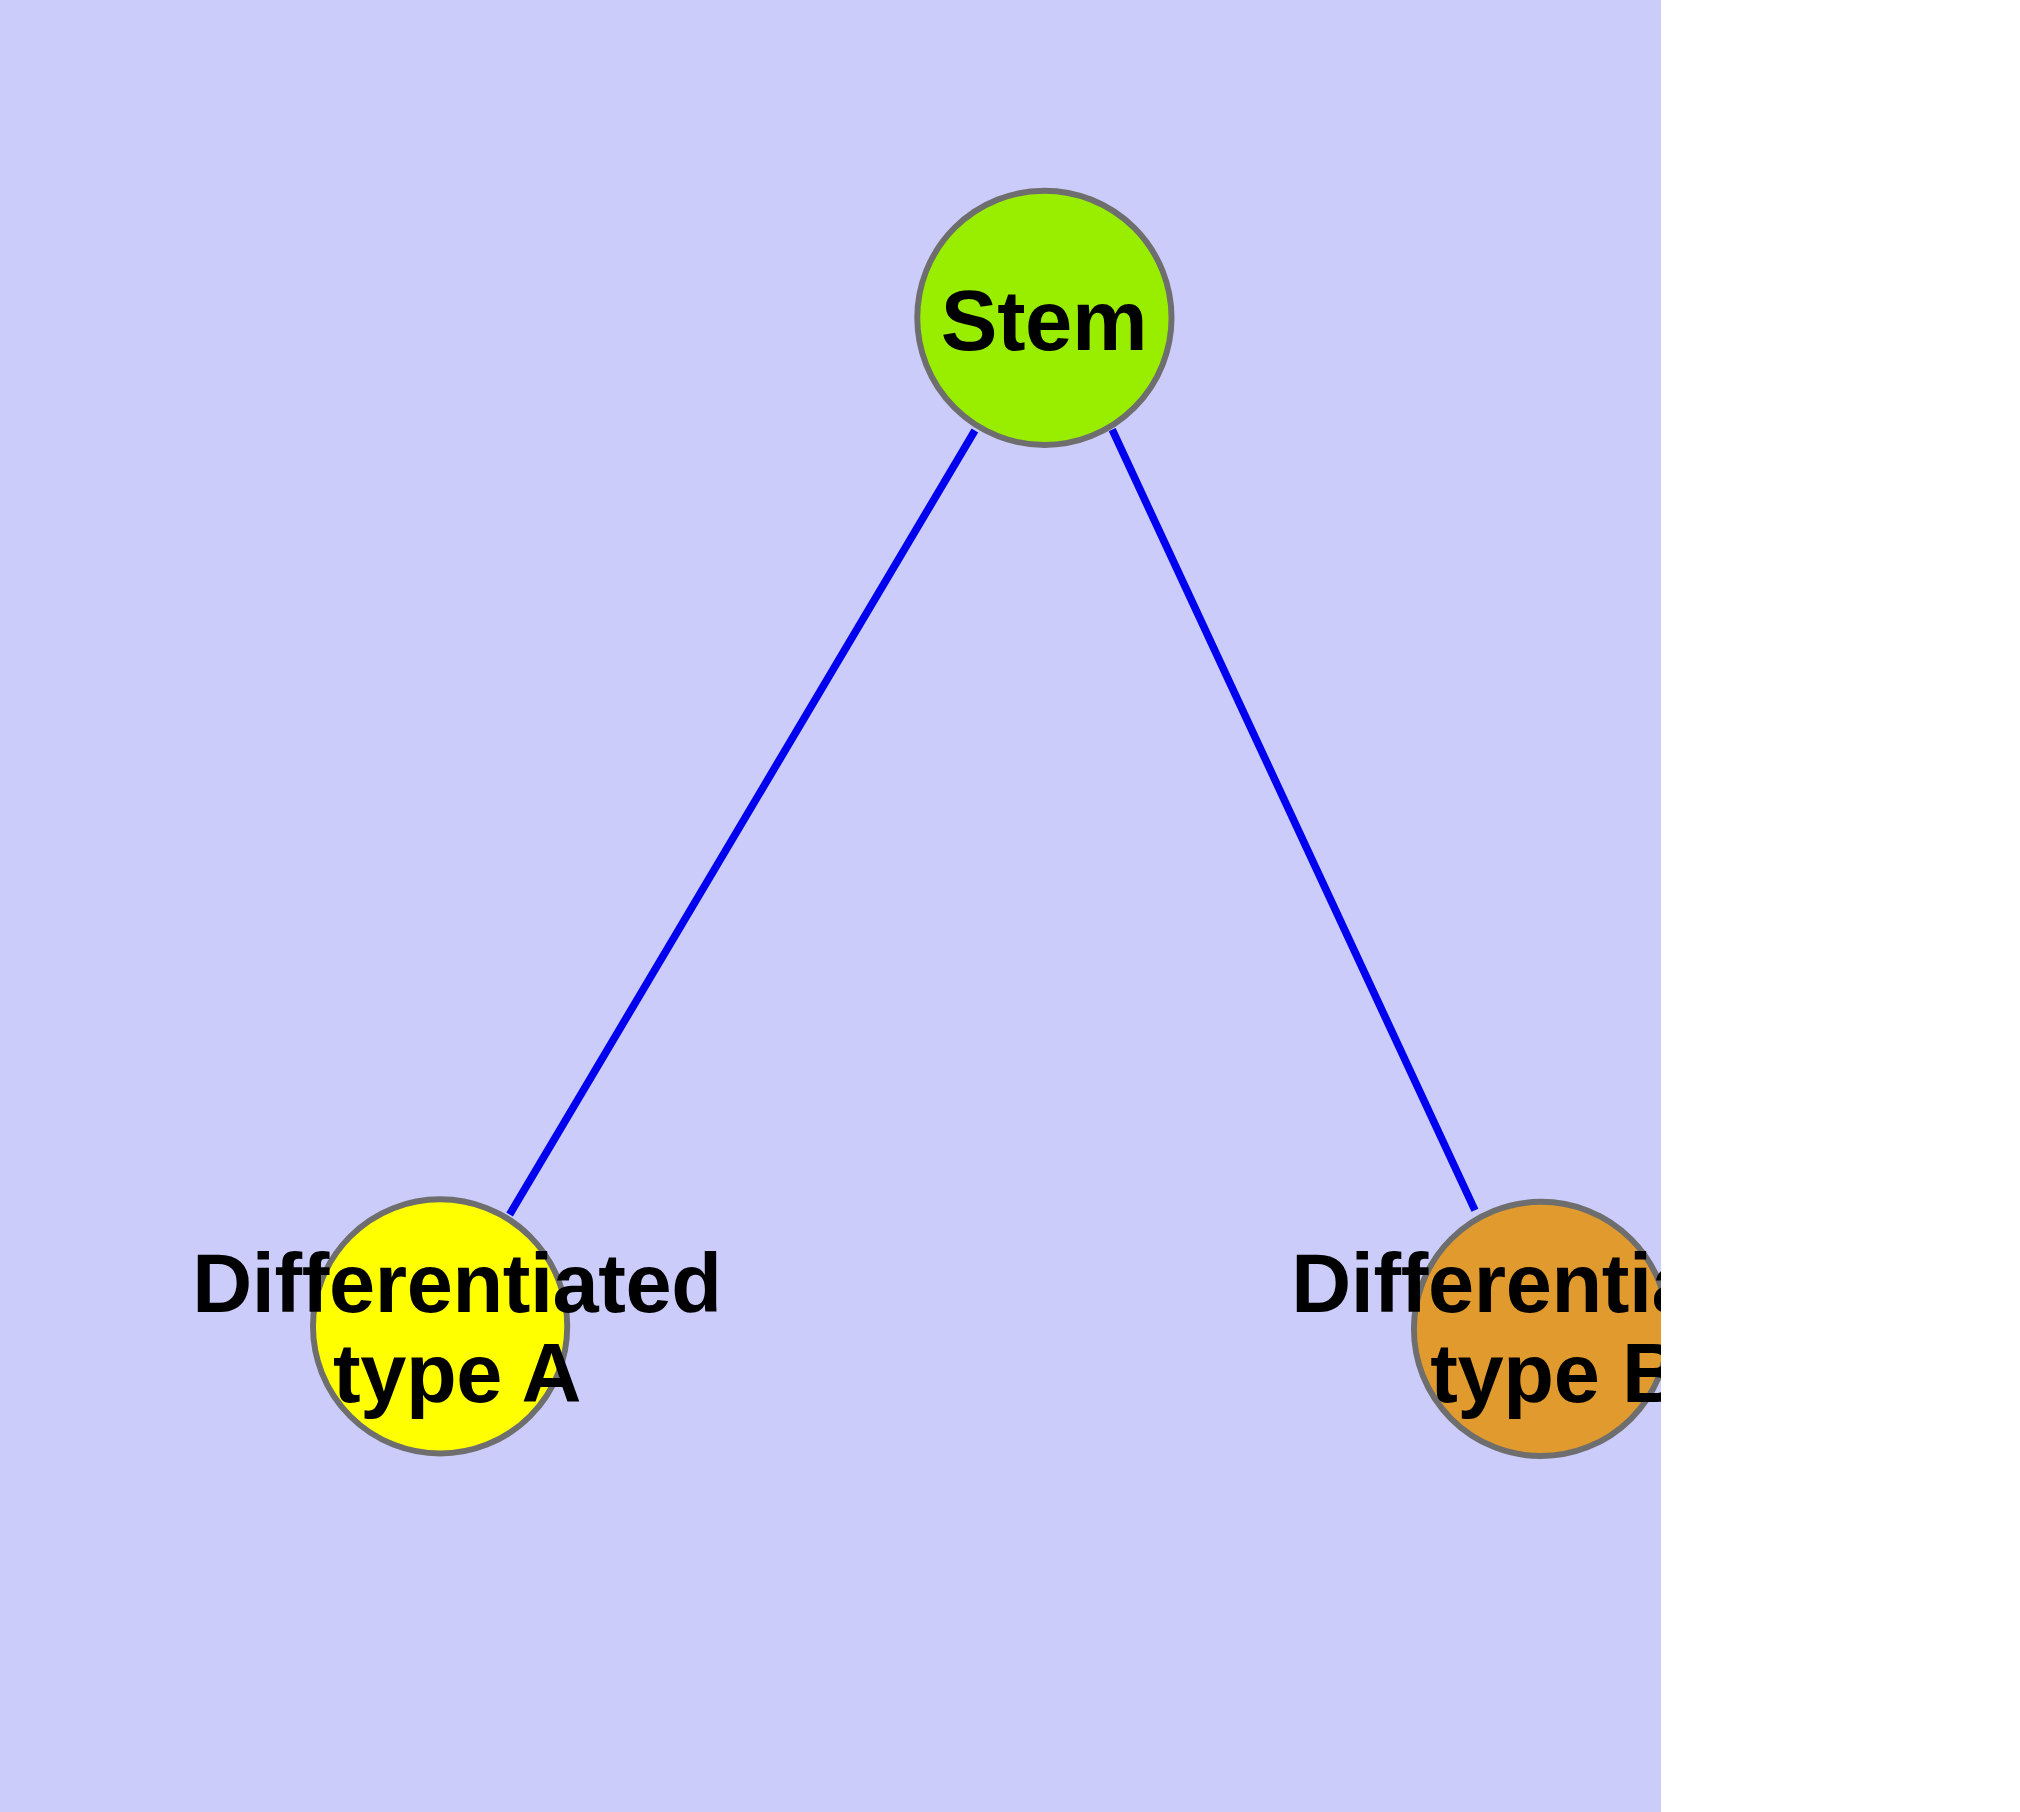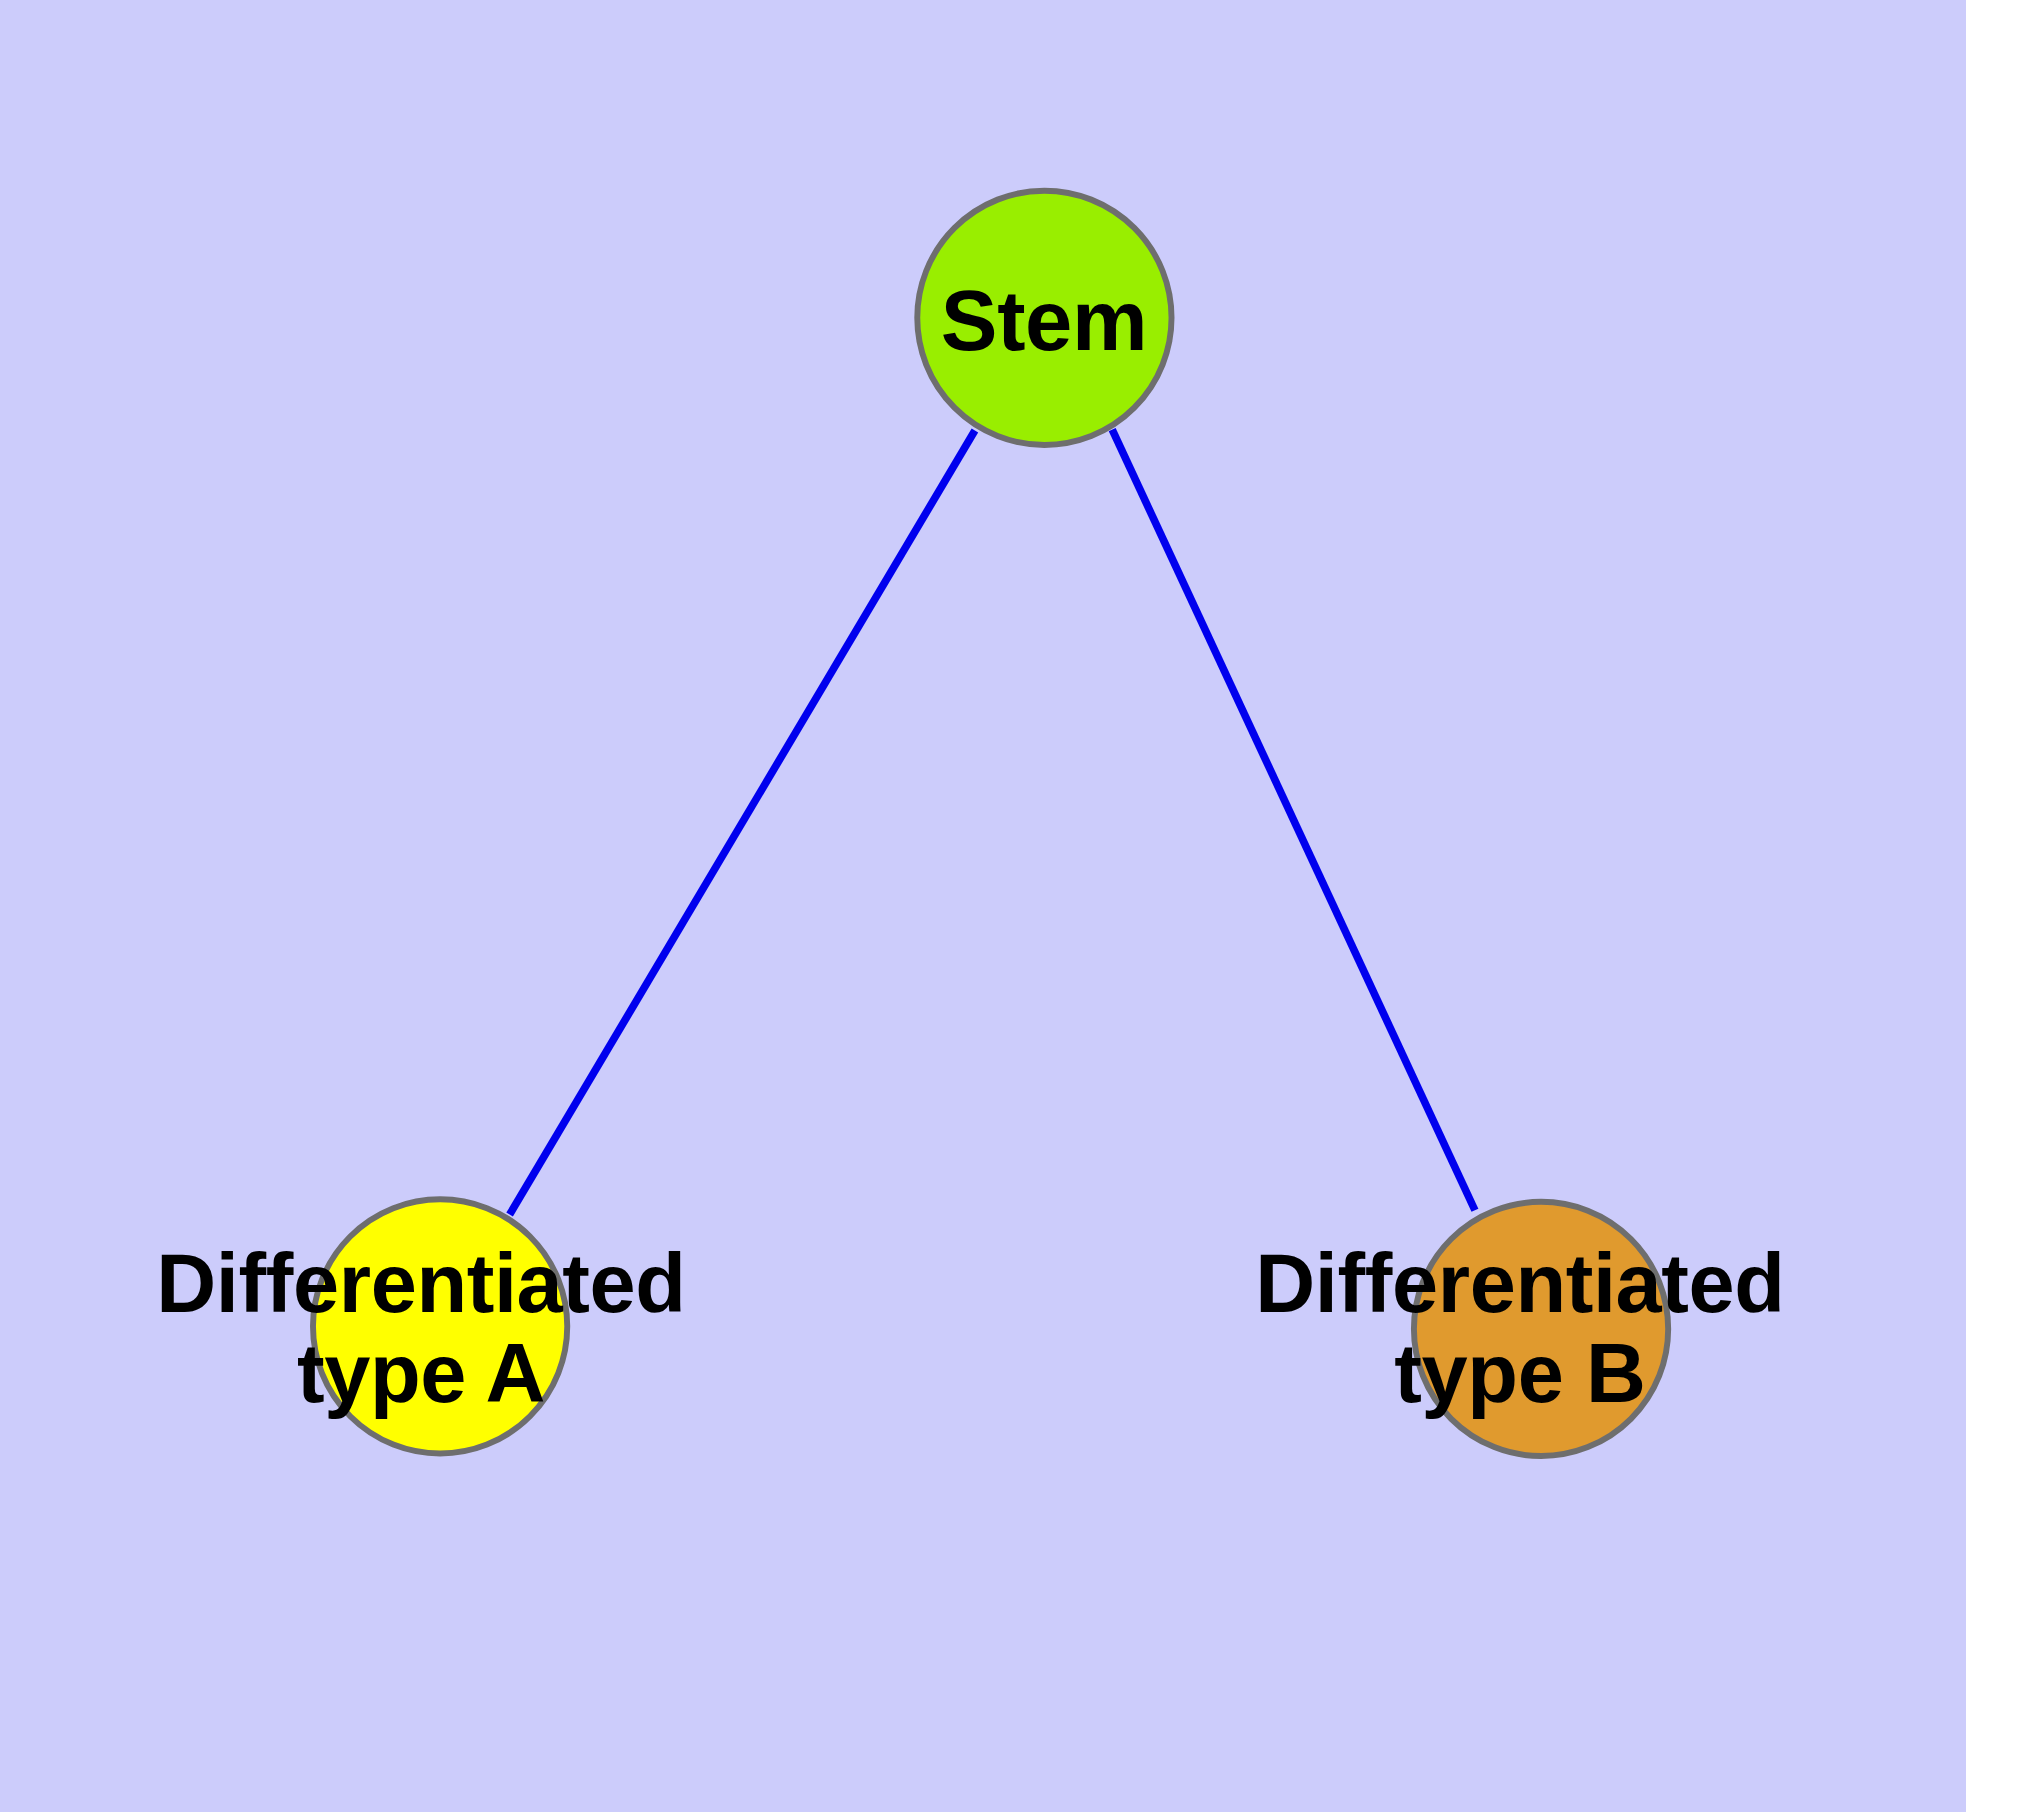--- a/index.html
+++ b/index.html
@@ -46,7 +46,7 @@
 </head>
 <body>
 
-<div id="canvas" style="width: 1966px; height: 1812px;">
+<div id="canvas" style="width: 1661px; height: 1812px;">
 
   <div id="bg-layer" style="background: rgb(204, 204, 251);"></div>
 

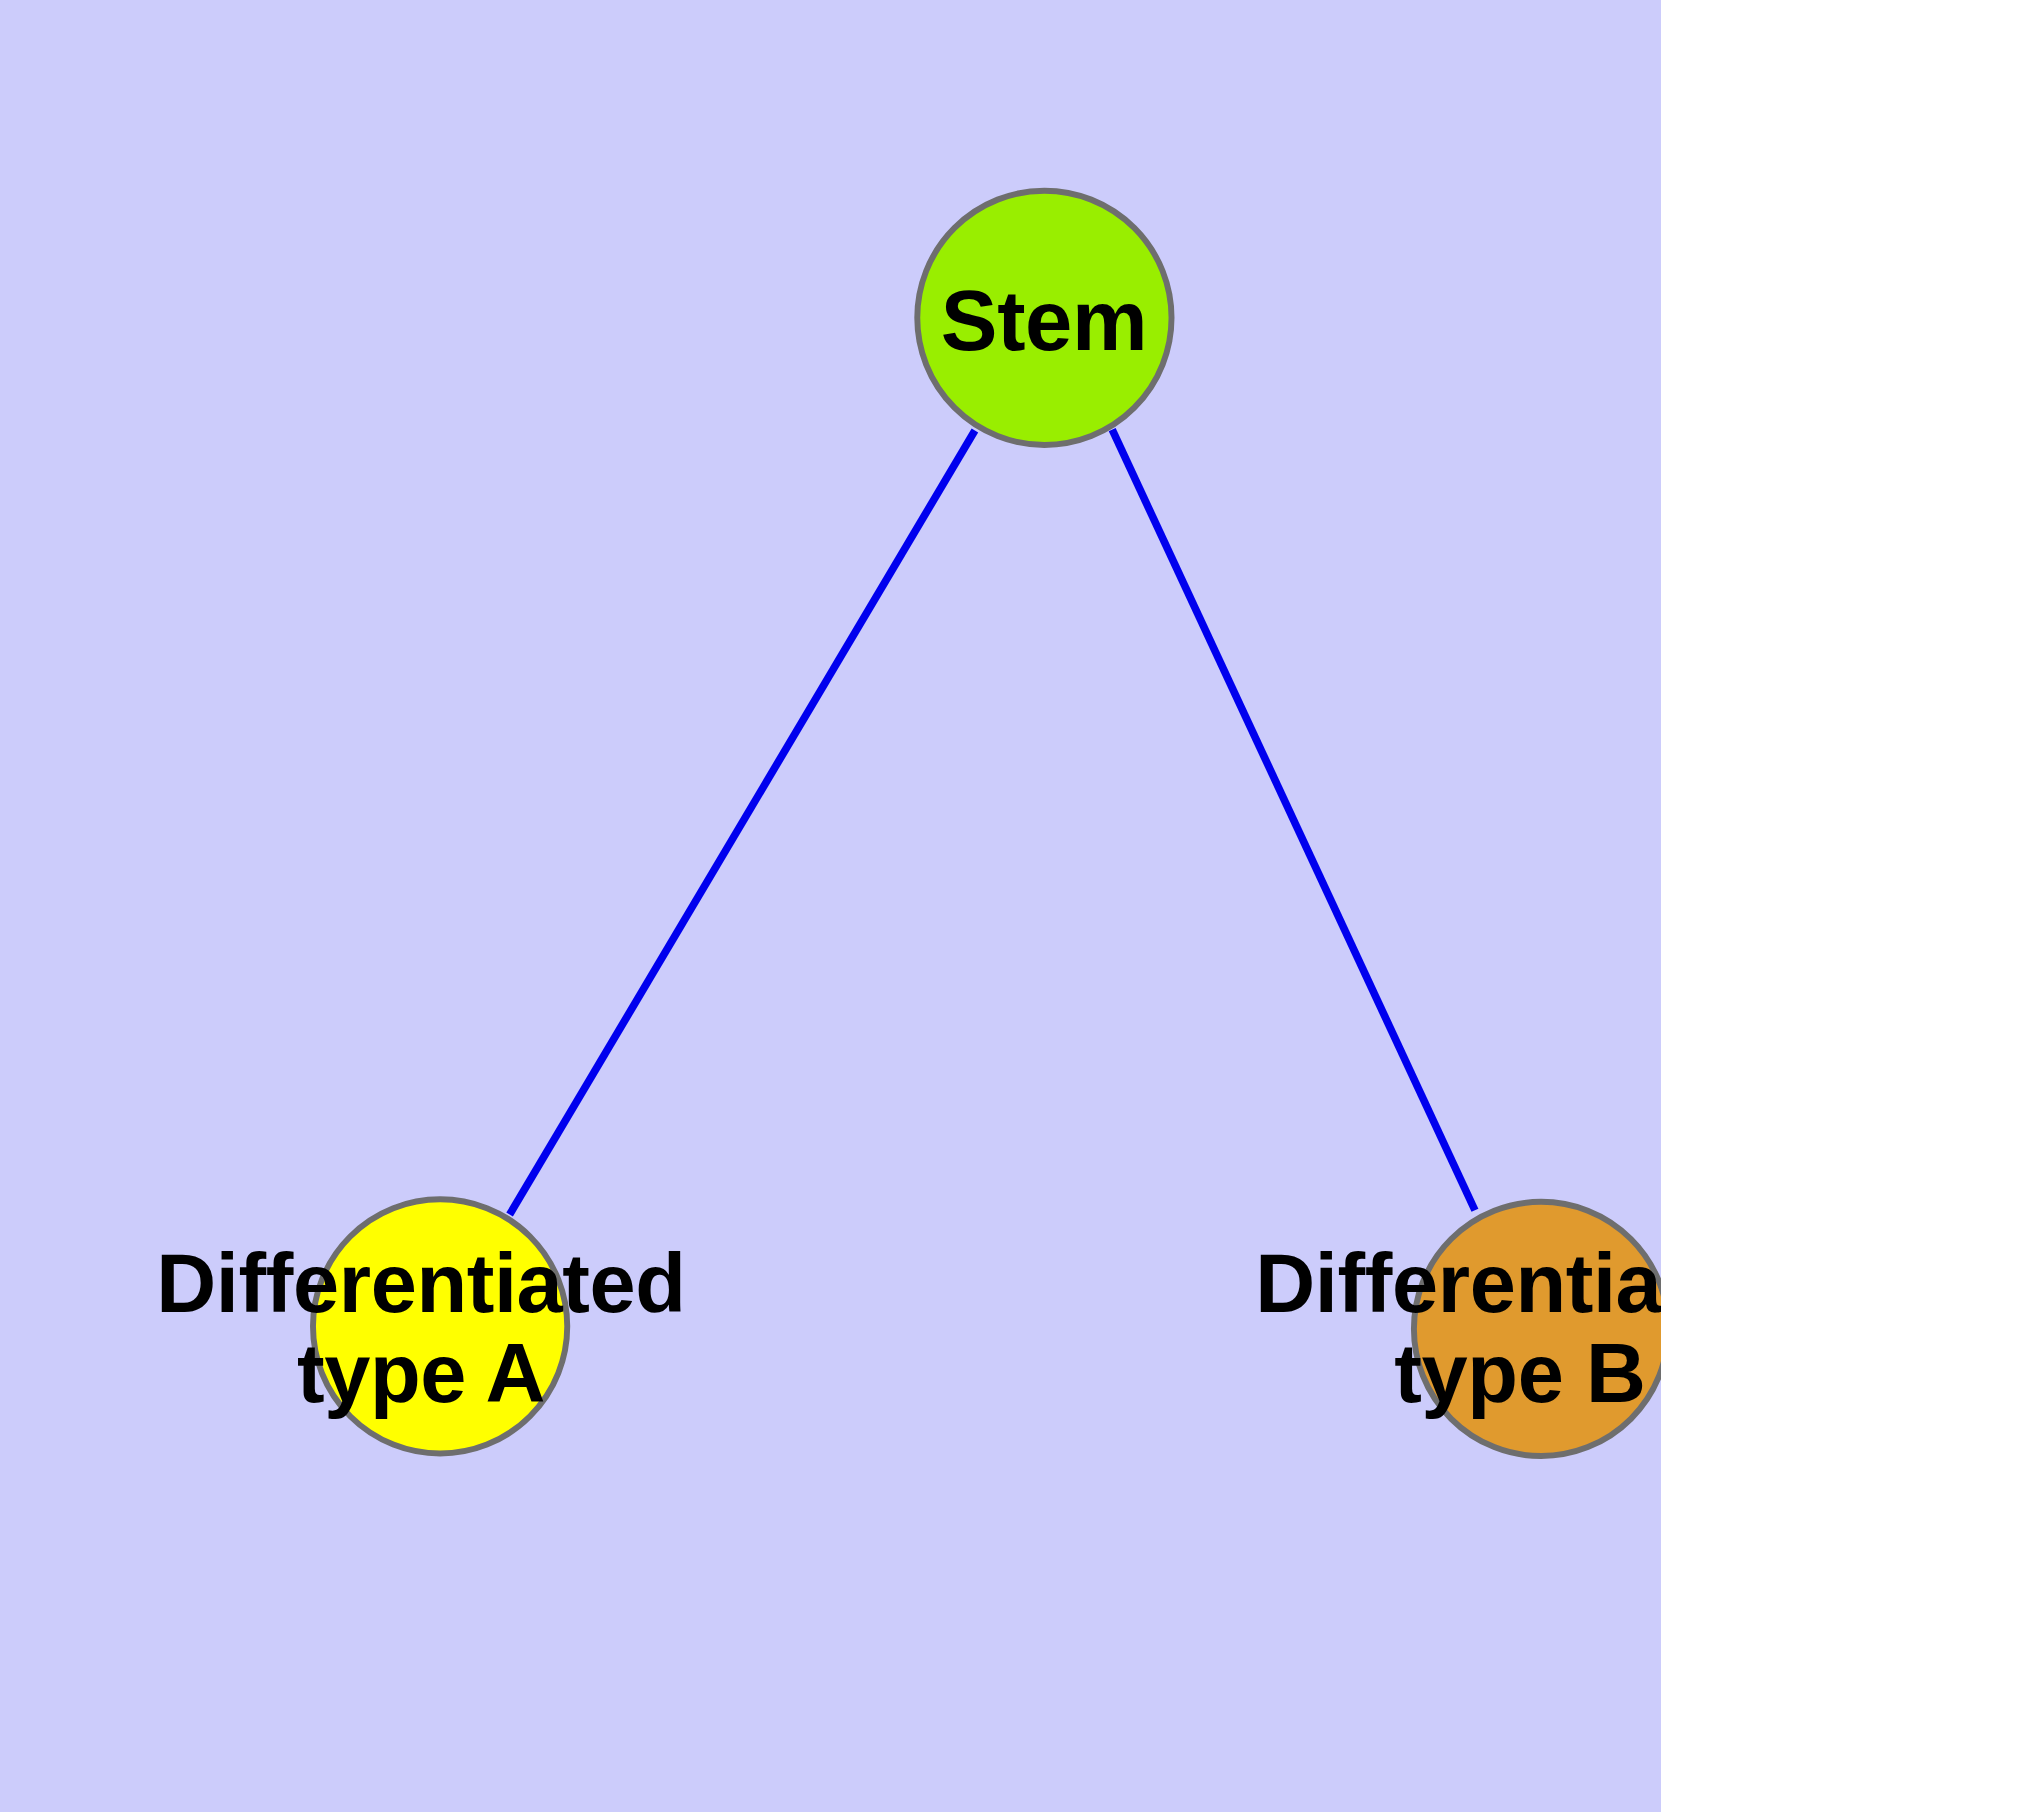--- a/index.html
+++ b/index.html
@@ -41,6 +41,7 @@
   }
   .node-label.leaf {
     font-size: 83px;
+    margin-left: 36px;
   }
 </style>
 </head>

